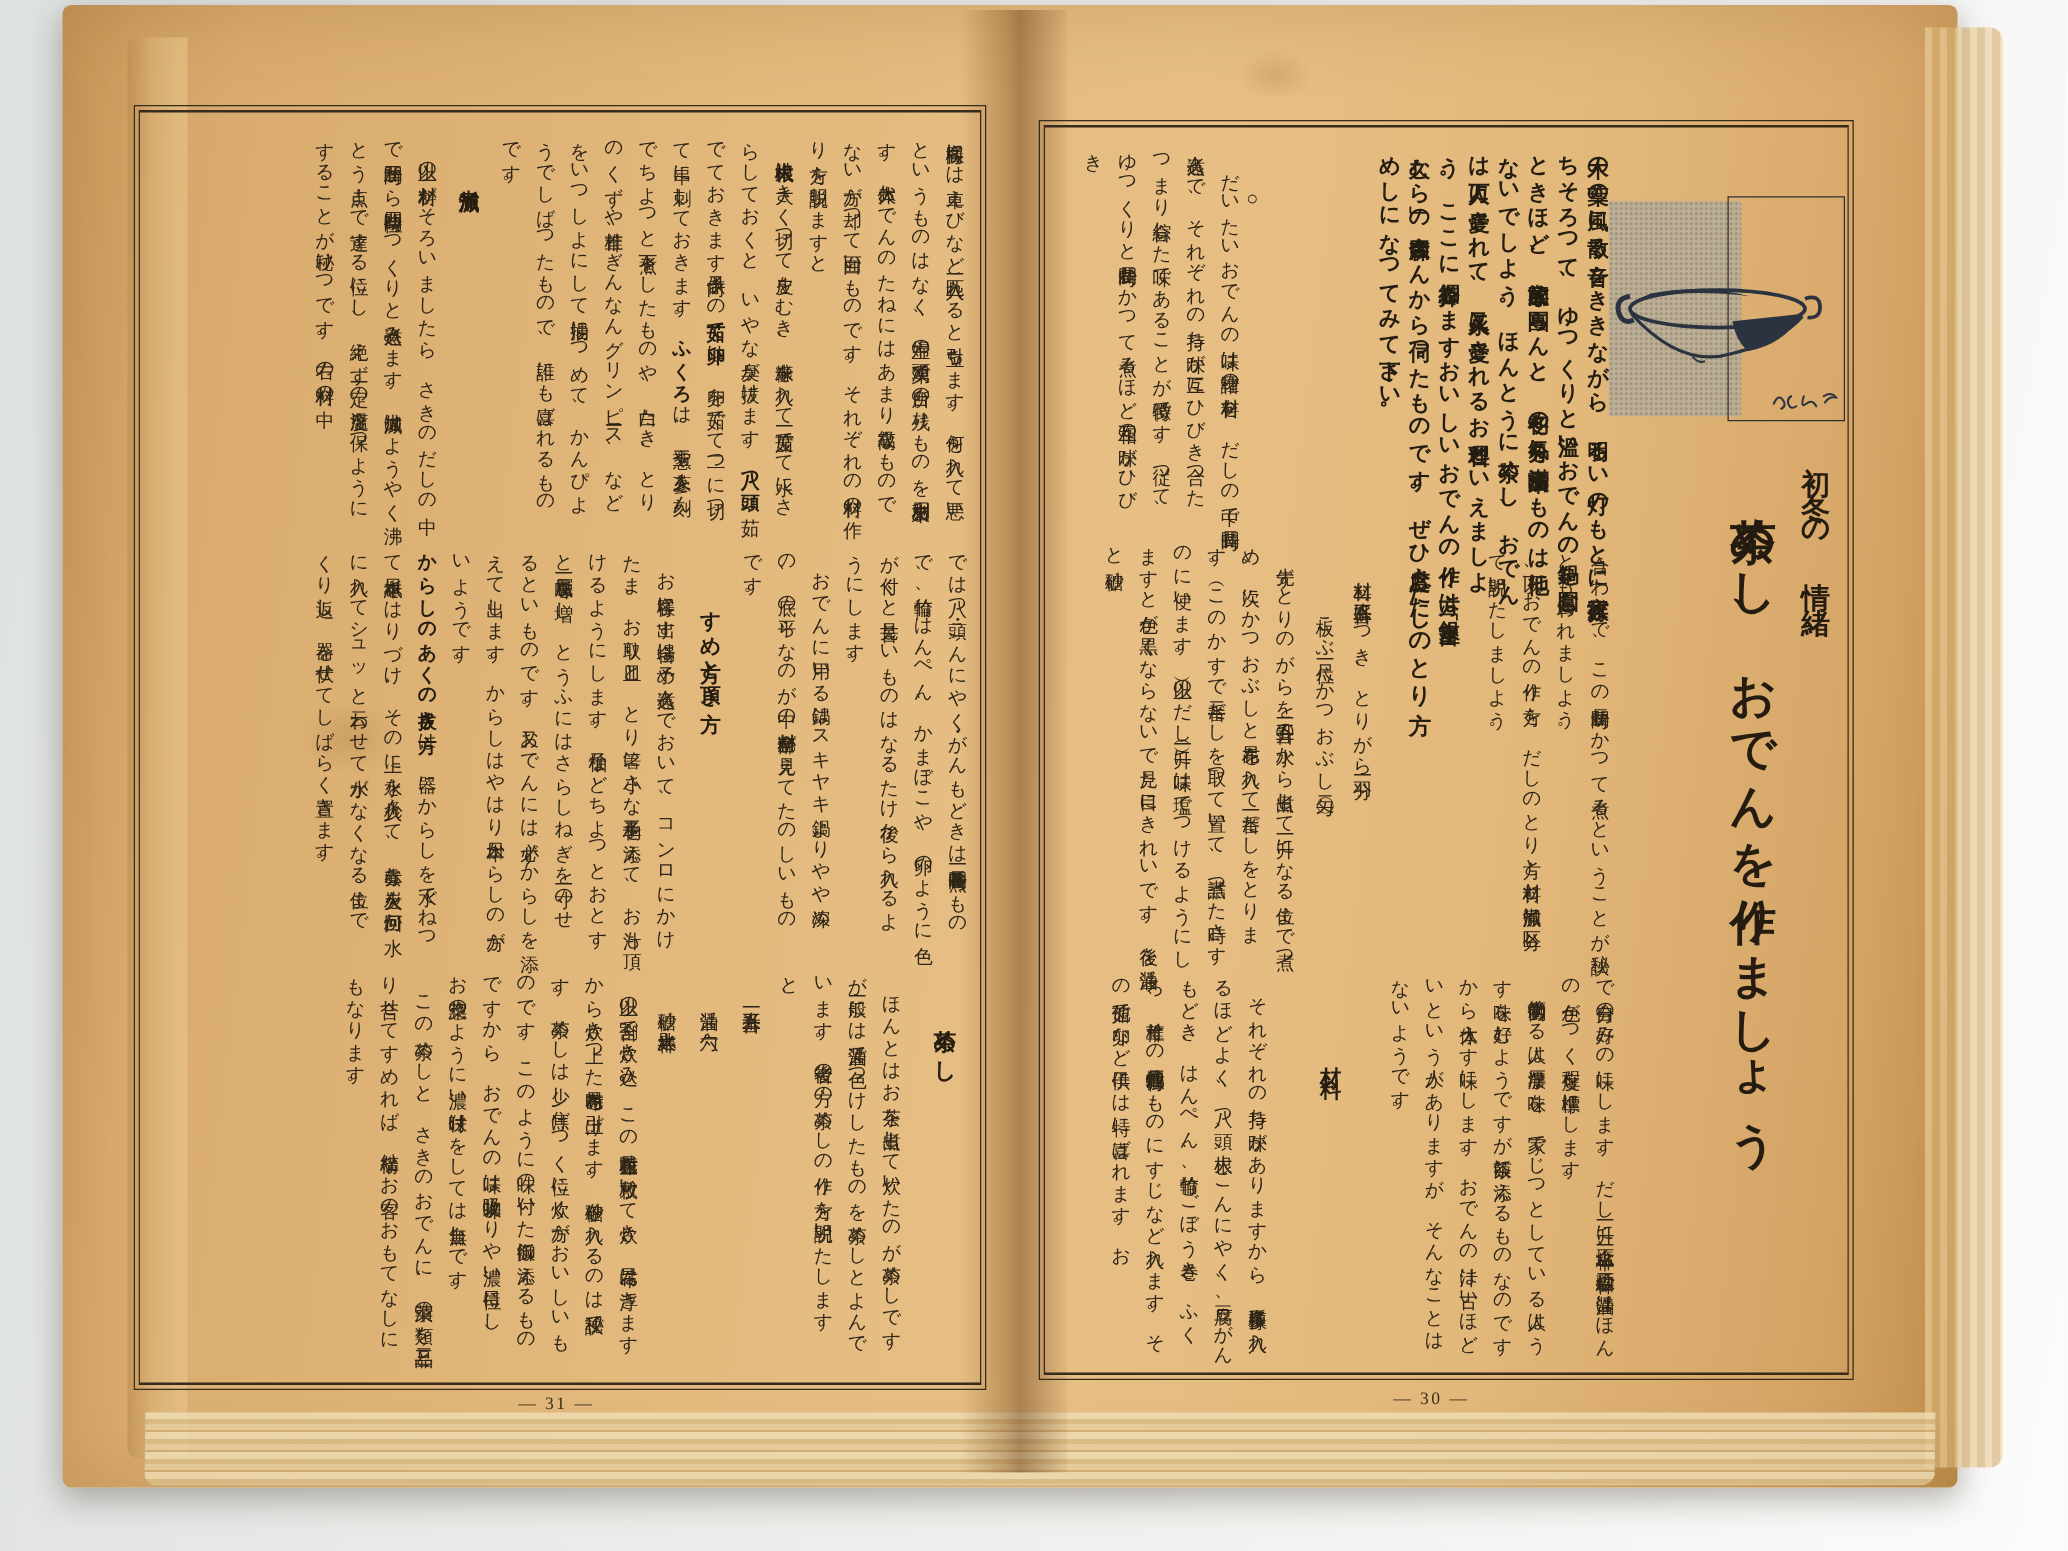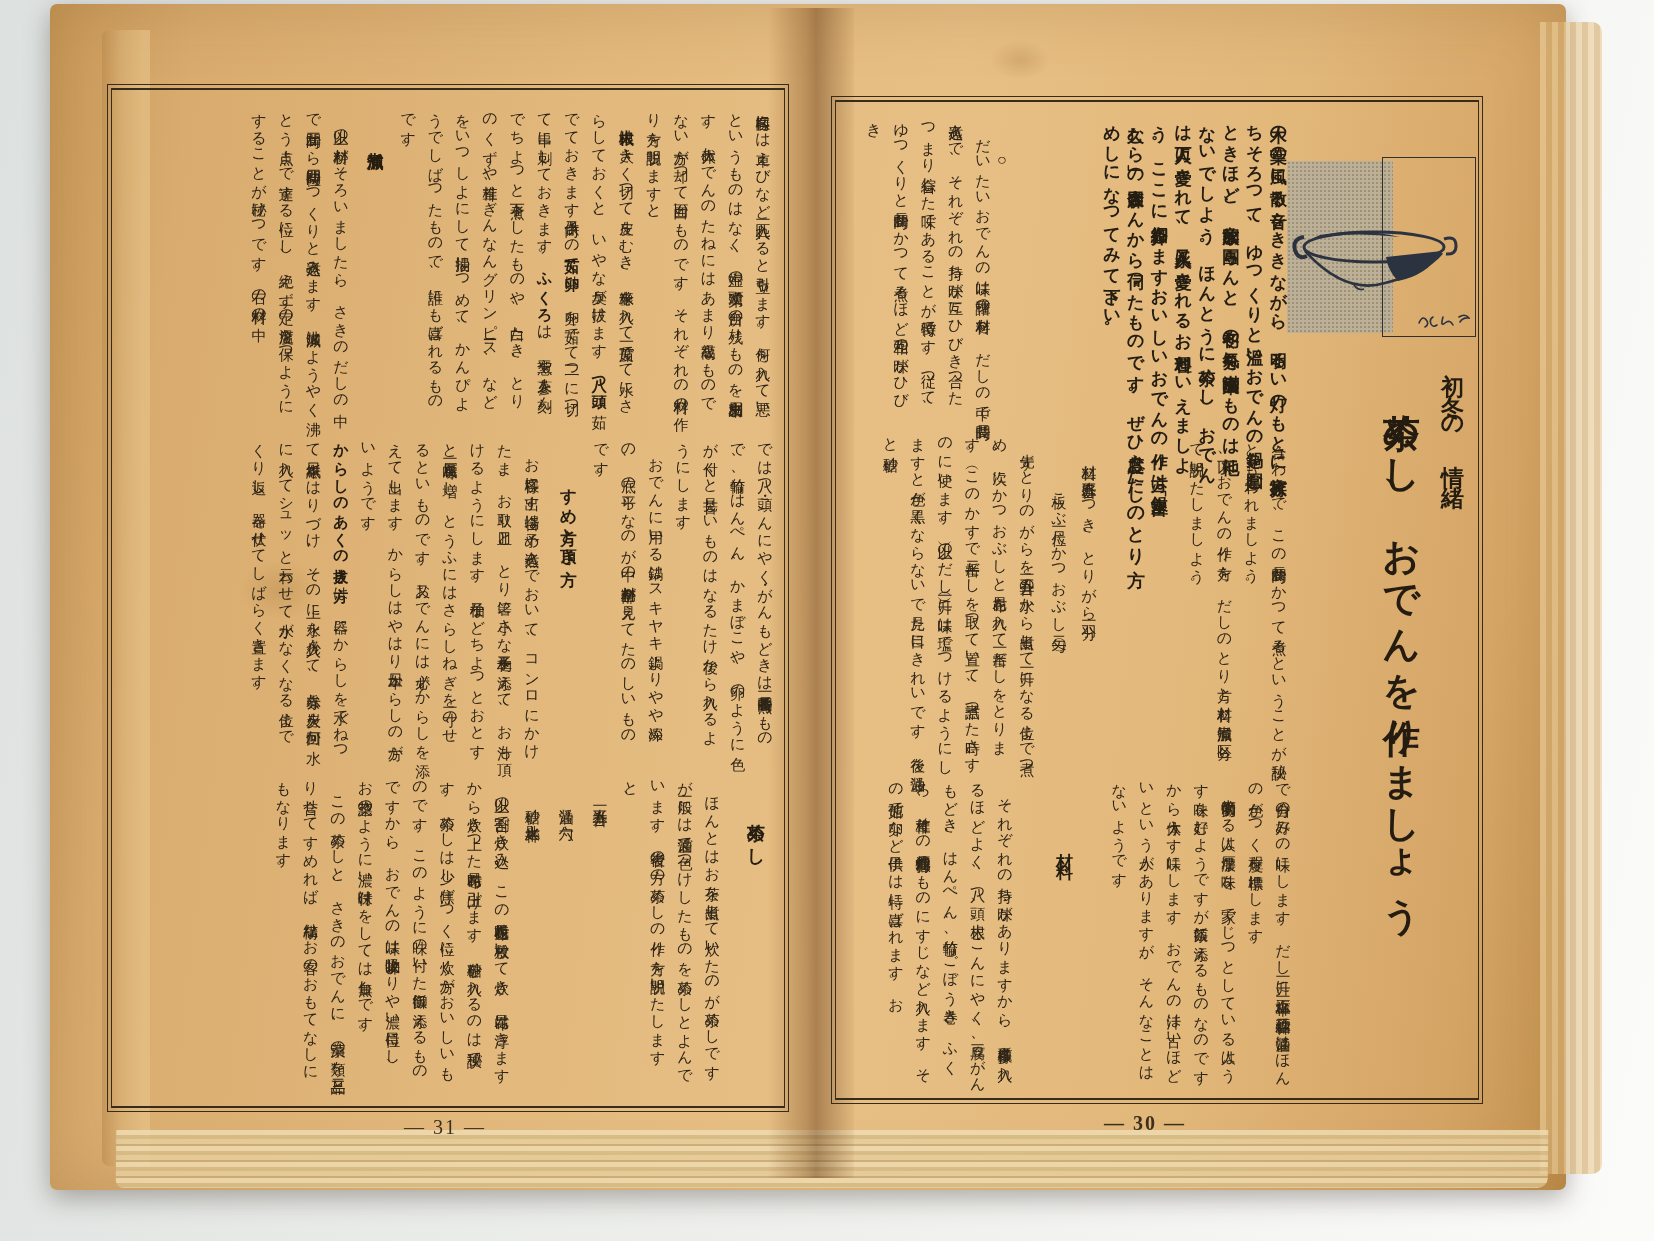--- a/index.html
+++ b/index.html
@@ -80,7 +80,7 @@
   .h-chameshi{padding-top:38px;font-size:18px;margin-left:14px;margin-right:4px;letter-spacing:3px;}
   .ing-list p{padding-top:26px;line-height:2.25;}
   
-  .pagenum{width:110px;text-align:center;font-size:20px;letter-spacing:2px;color:#3c2f1b;}
+  .pagenum{width:110px;text-align:center;font-size:14px;letter-spacing:2px;color:#3c2f1b;}
   .pn-left{left:390px;top:1116px;}
   .pn-right{left:1090px;top:1112px;font-weight:bold;}
 </style>

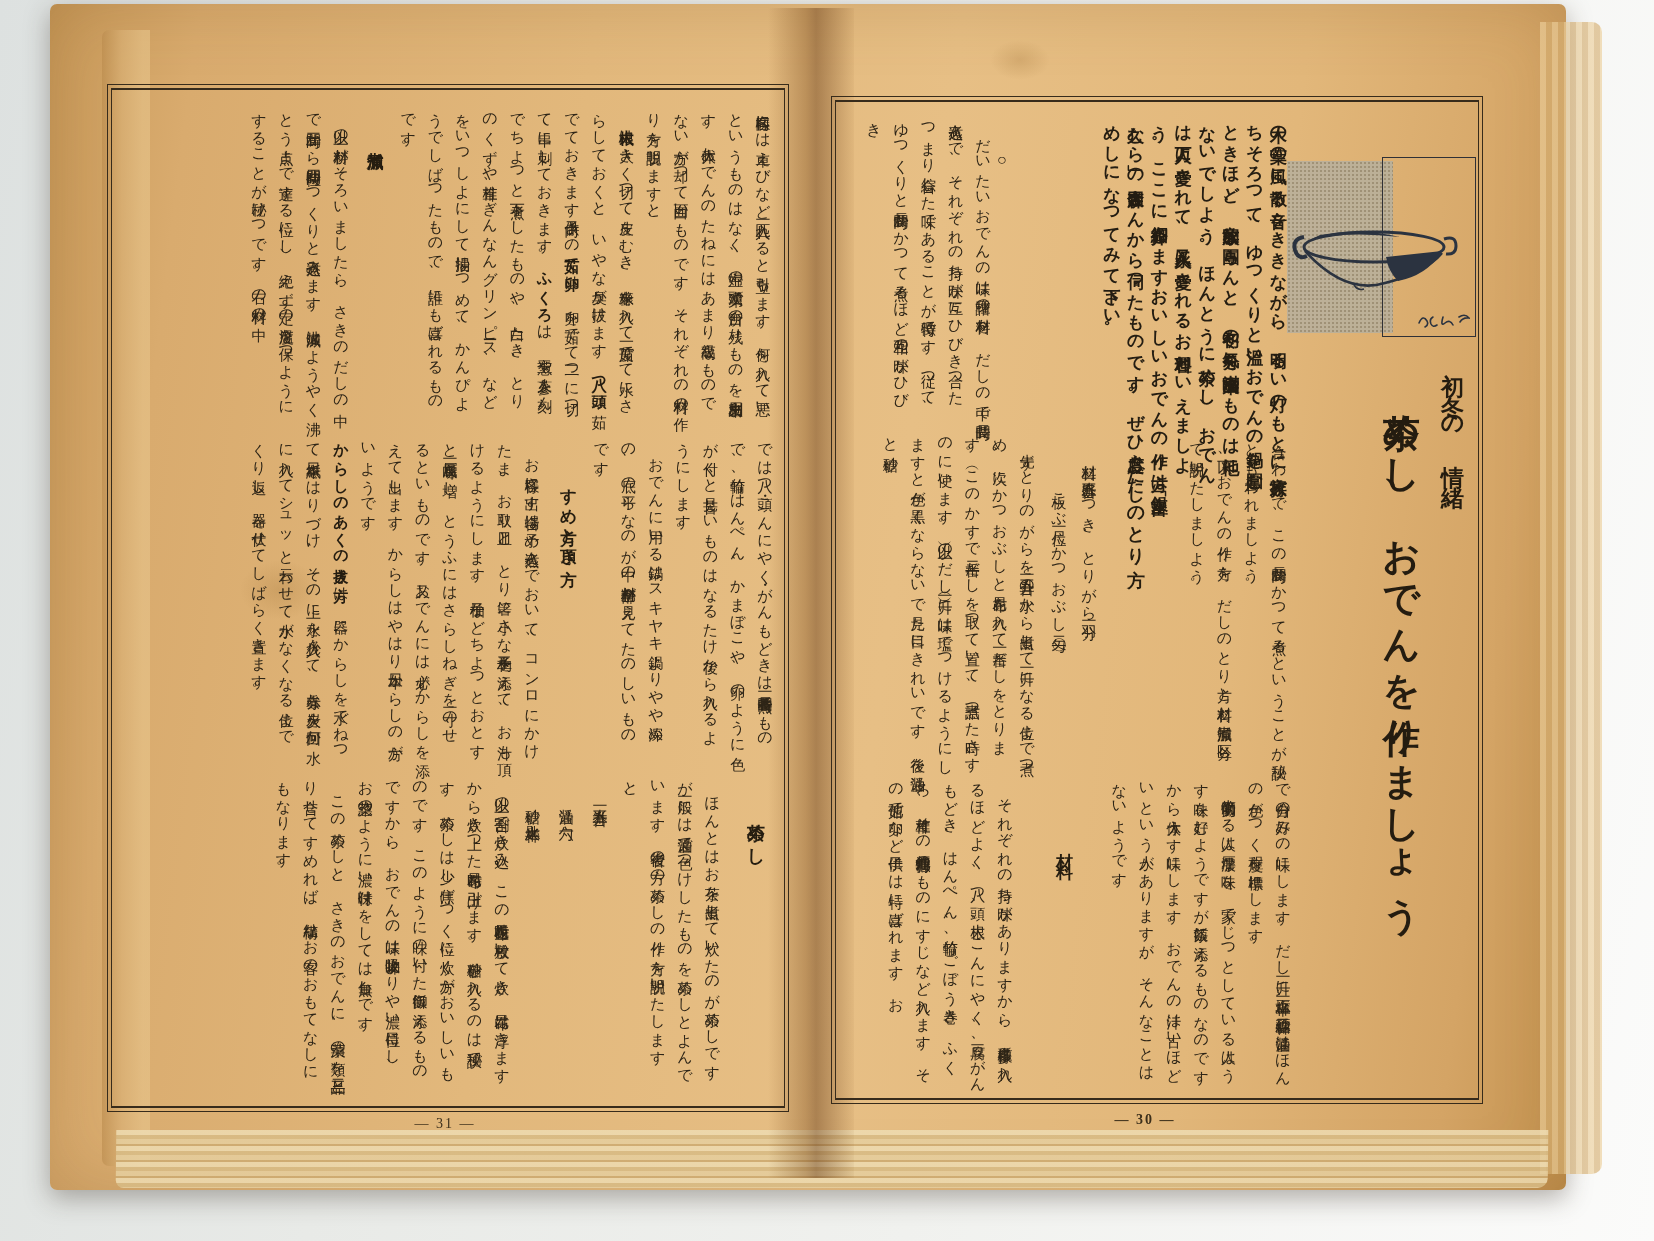--- a/index.html
+++ b/index.html
@@ -82,7 +82,7 @@
   
   .pagenum{width:110px;text-align:center;font-size:14px;letter-spacing:2px;color:#3c2f1b;}
   .pn-left{left:390px;top:1116px;}
-  .pn-right{left:1090px;top:1112px;font-weight:bold;}
+  .pn-right{left:1090px;top:1112px;}
 </style>
 </head>
 <body>

